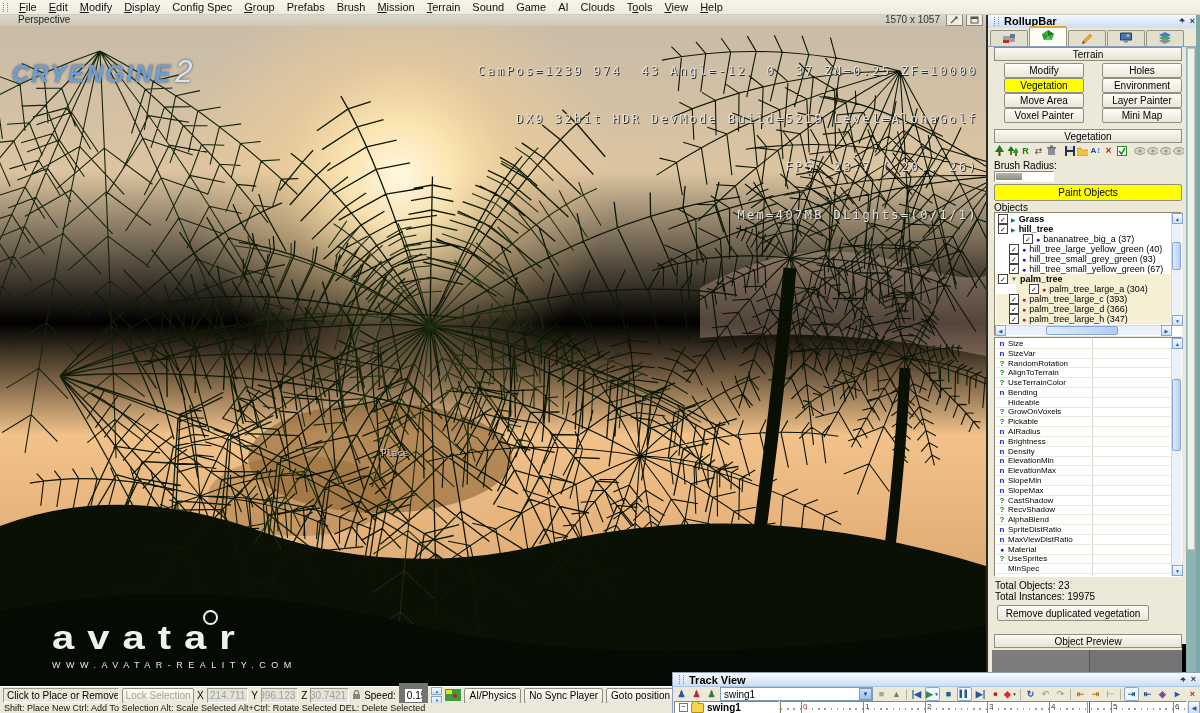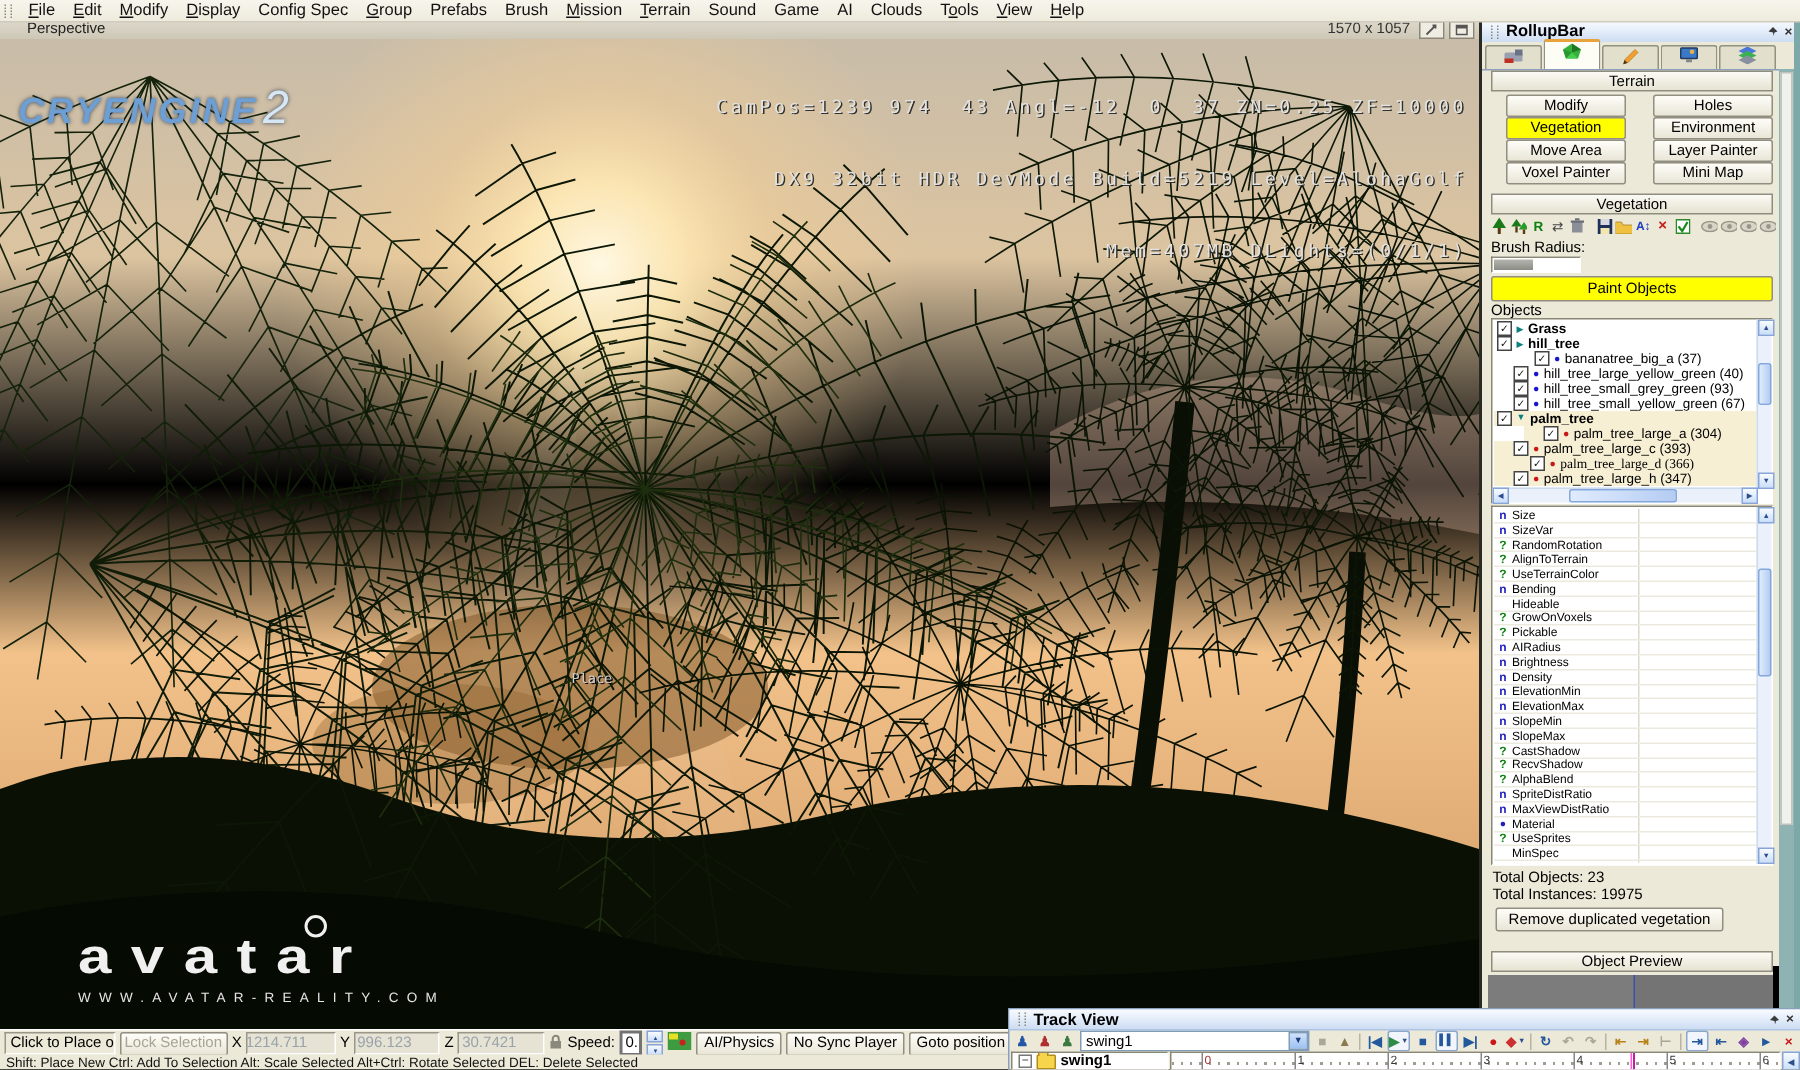--- a/index.html
+++ b/index.html
@@ -226,6 +226,7 @@
   <div id="hud">
     <div>CamPos=1239 974  43 Angl=-12  0  37 ZN=0.25 ZF=10000</div>
     <div>DX9 32bit HDR DevMode Build=5219 Level=AlohaGolf</div>
+    <div>FPS  23.7 ( 20.. 26)</div>
     <div>Mem=407MB DLights=(0/1/1)</div>
   </div>
   <div id="place">Place</div>

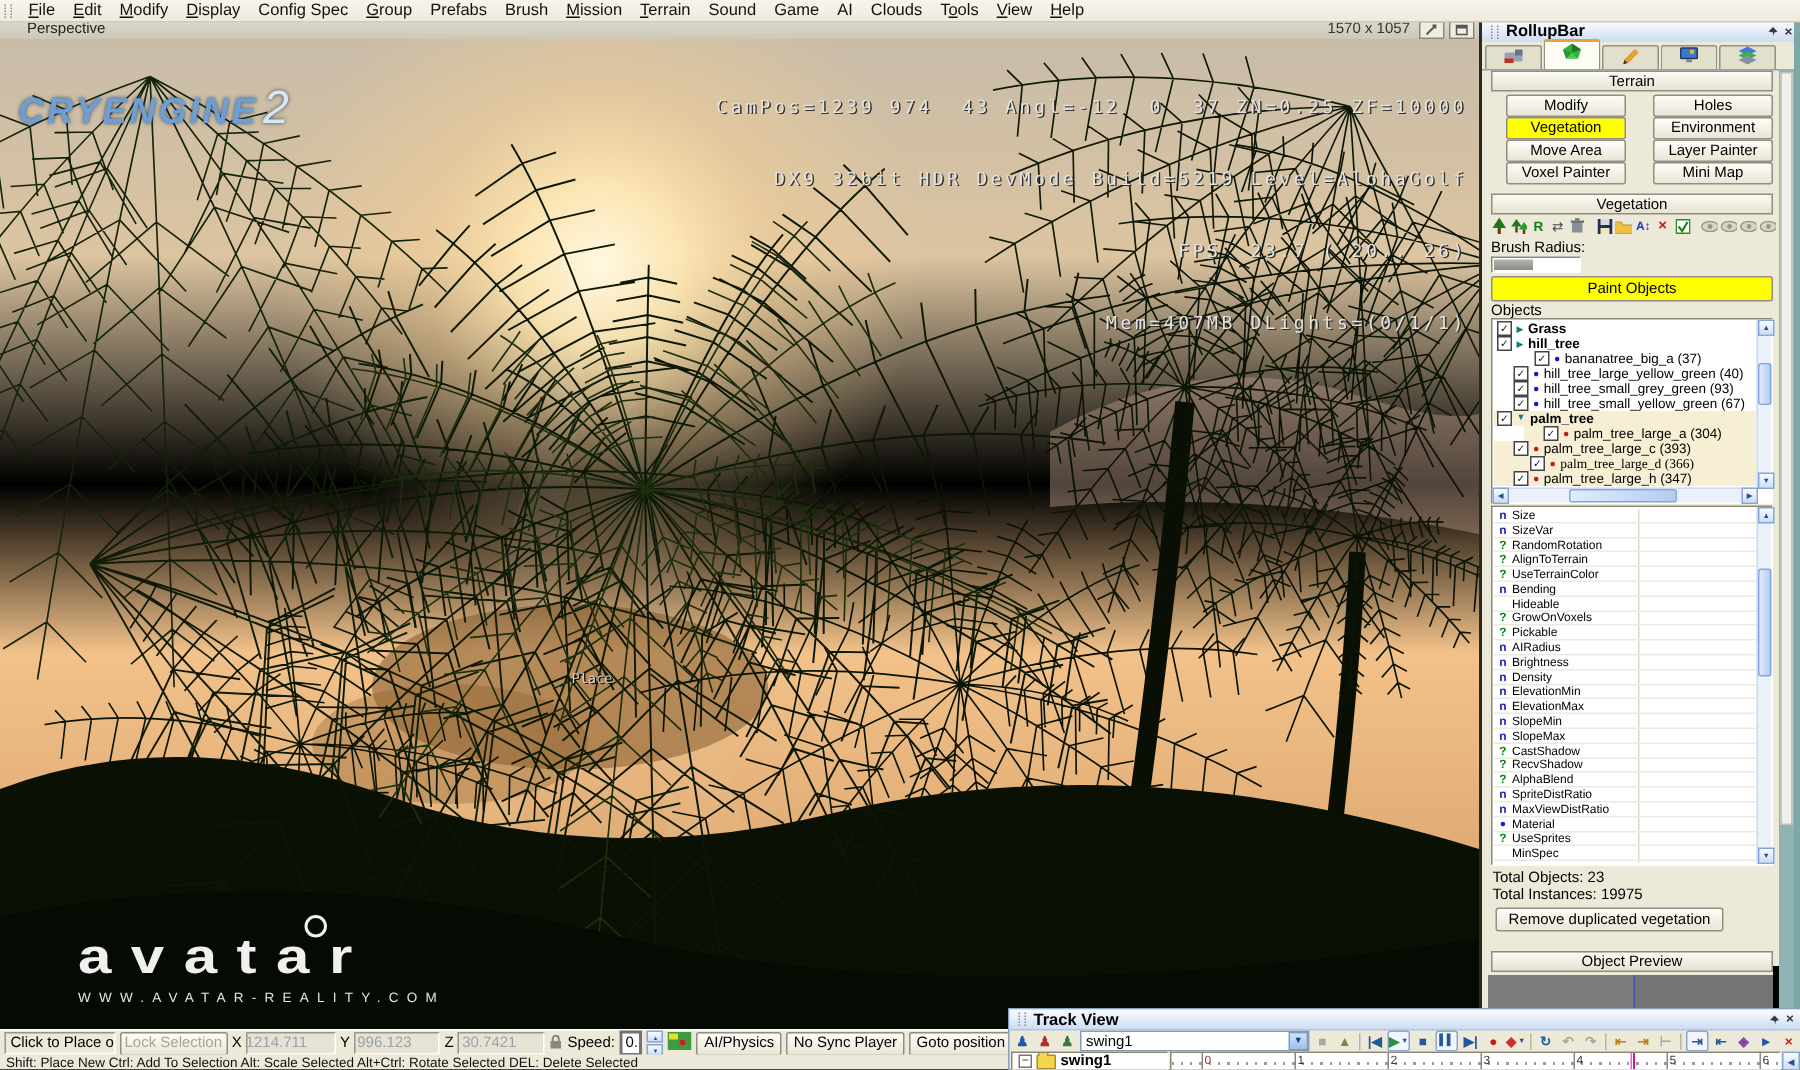--- a/index.html
+++ b/index.html
@@ -426,7 +426,7 @@
           <span class="dt red">●</span>
           <span>palm_tree_large_c (393)</span>
         </div>
-        <div class="or sel" style="padding-left: 24px; font-family: Liberation Serif, serif;">
+        <div class="or sel" style="padding-left: 13px;">
           <span class="chk">✓</span>
           <span class="dt red">●</span>
           <span>palm_tree_large_d (366)</span>

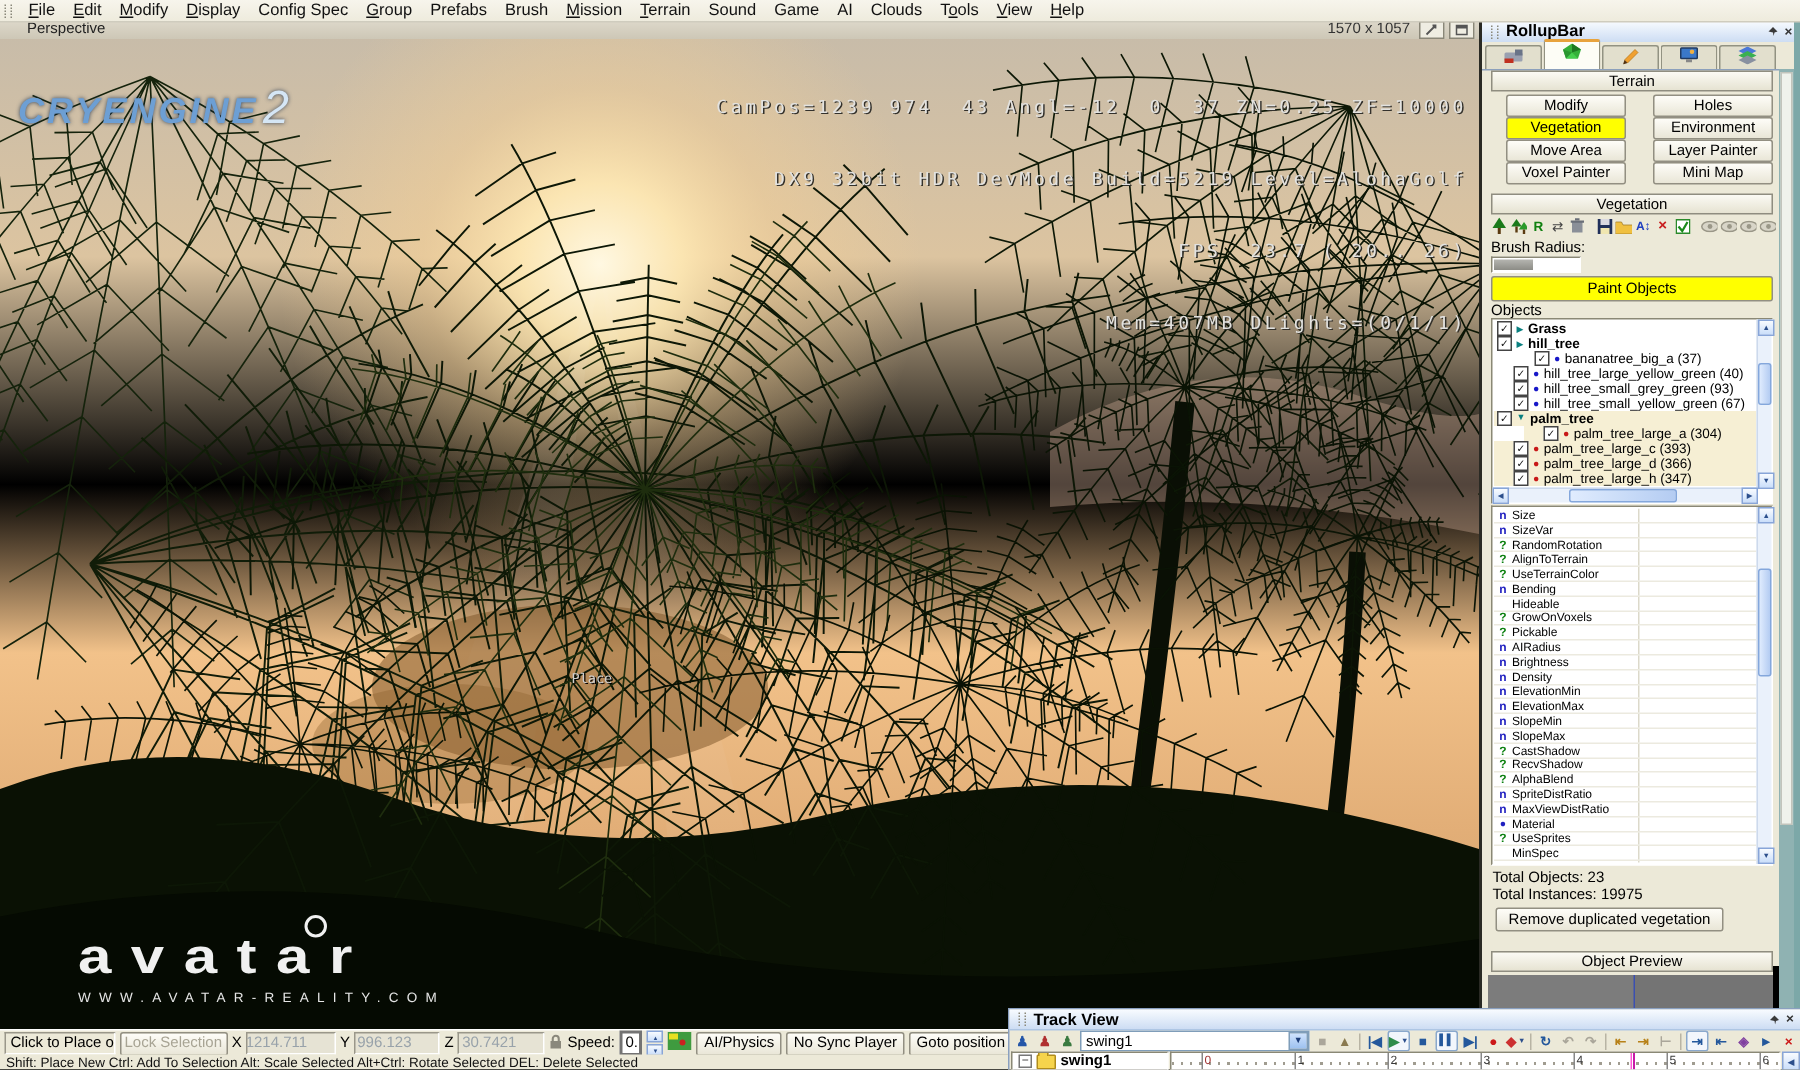--- a/index.html
+++ b/index.html
@@ -99,7 +99,7 @@
   .sunkbox{height:13px;border:1px solid;border-color:#9a978a #fff #fff #9a978a;background:#ece9d8;
            display:flex;align-items:center;padding:0 3px;overflow:hidden;white-space:nowrap}
   .cfld{height:13px;border:1px solid;border-color:#9a978a #fff #fff #9a978a;background:#e6e3d4;color:#98a2aa;
-        display:flex;align-items:center;justify-content:flex-end;padding:0 18px;overflow:hidden}
+        display:flex;align-items:center;justify-content:flex-end;padding:0 2px;overflow:hidden}
   .sbtn{height:14px;padding:0 4px}
   .dim{color:#a8a494}
   #spd{width:22px;height:13px;border:2px solid #737373;background:#fff;display:flex;align-items:center;

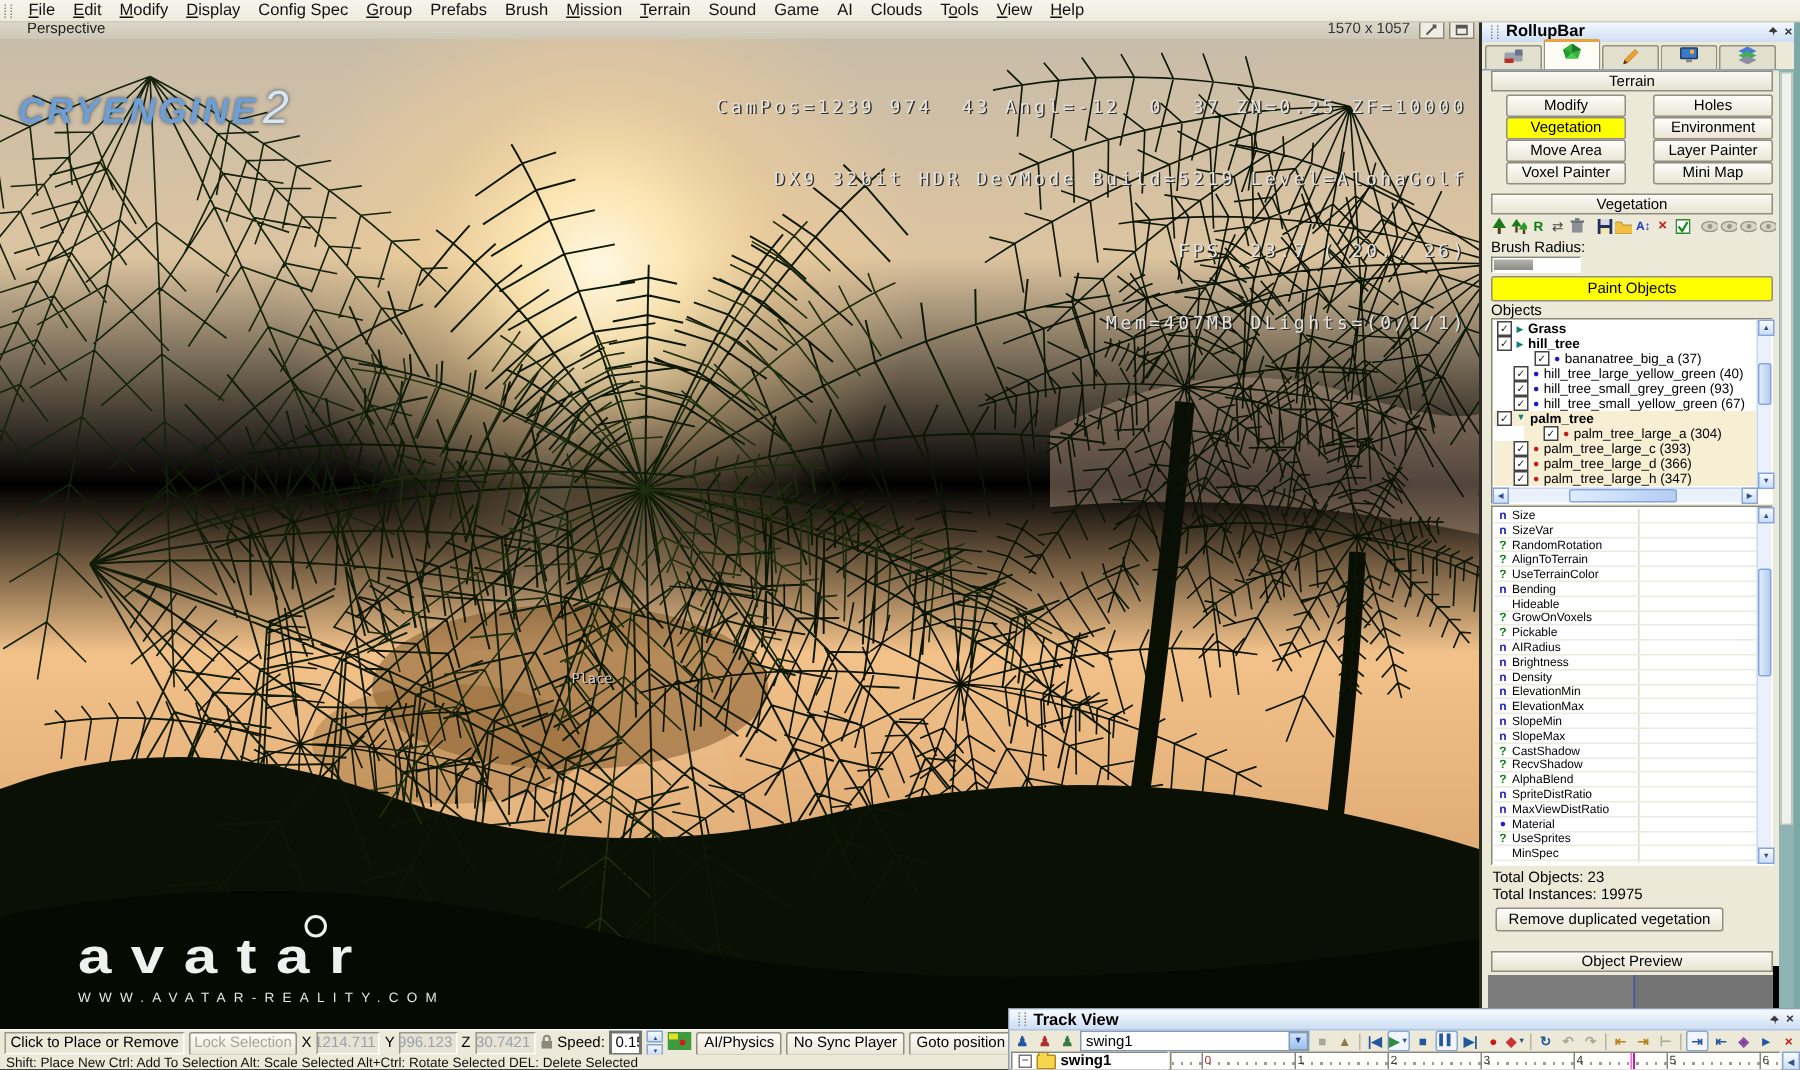--- a/index.html
+++ b/index.html
@@ -102,7 +102,7 @@
         display:flex;align-items:center;justify-content:flex-end;padding:0 2px;overflow:hidden}
   .sbtn{height:14px;padding:0 4px}
   .dim{color:#a8a494}
-  #spd{width:22px;height:13px;border:2px solid #737373;background:#fff;display:flex;align-items:center;
+  #spd{width:22px;height:13px;border:6px solid #737373;background:#fff;display:flex;align-items:center;
        padding-left:2px;overflow:hidden;white-space:nowrap}
   .spin{display:flex;flex-direction:column;gap:1px}
   .spin div{width:9px;height:6px;background:linear-gradient(#f8fbff,#cadefa);border:1px solid #88a5d8;

